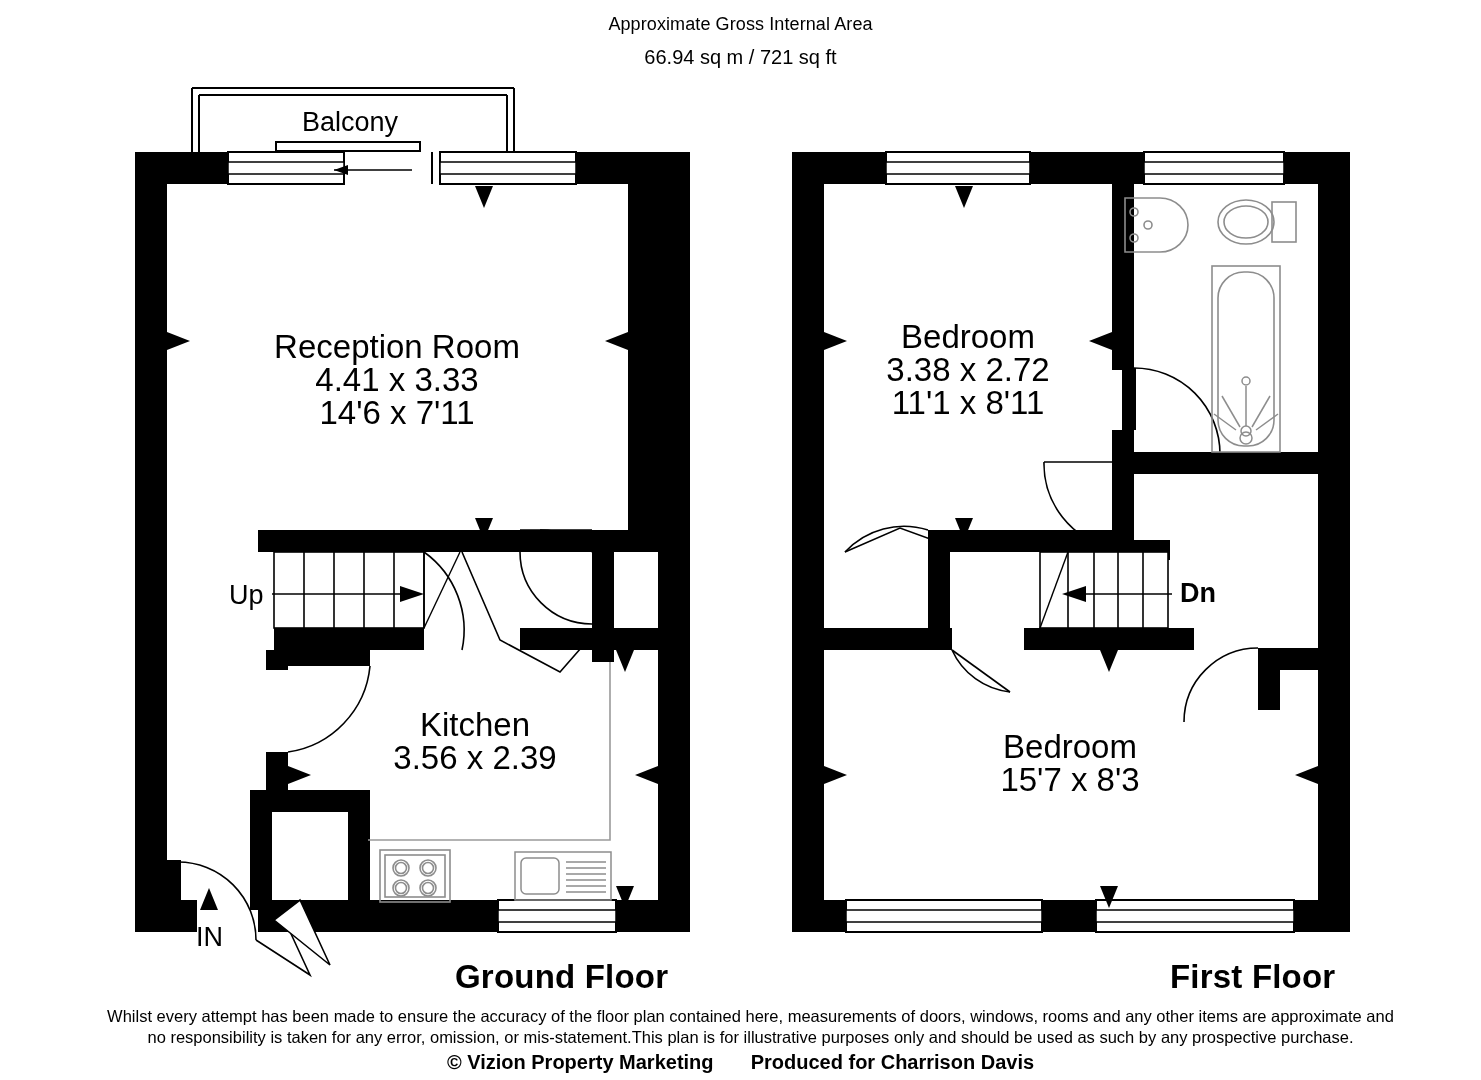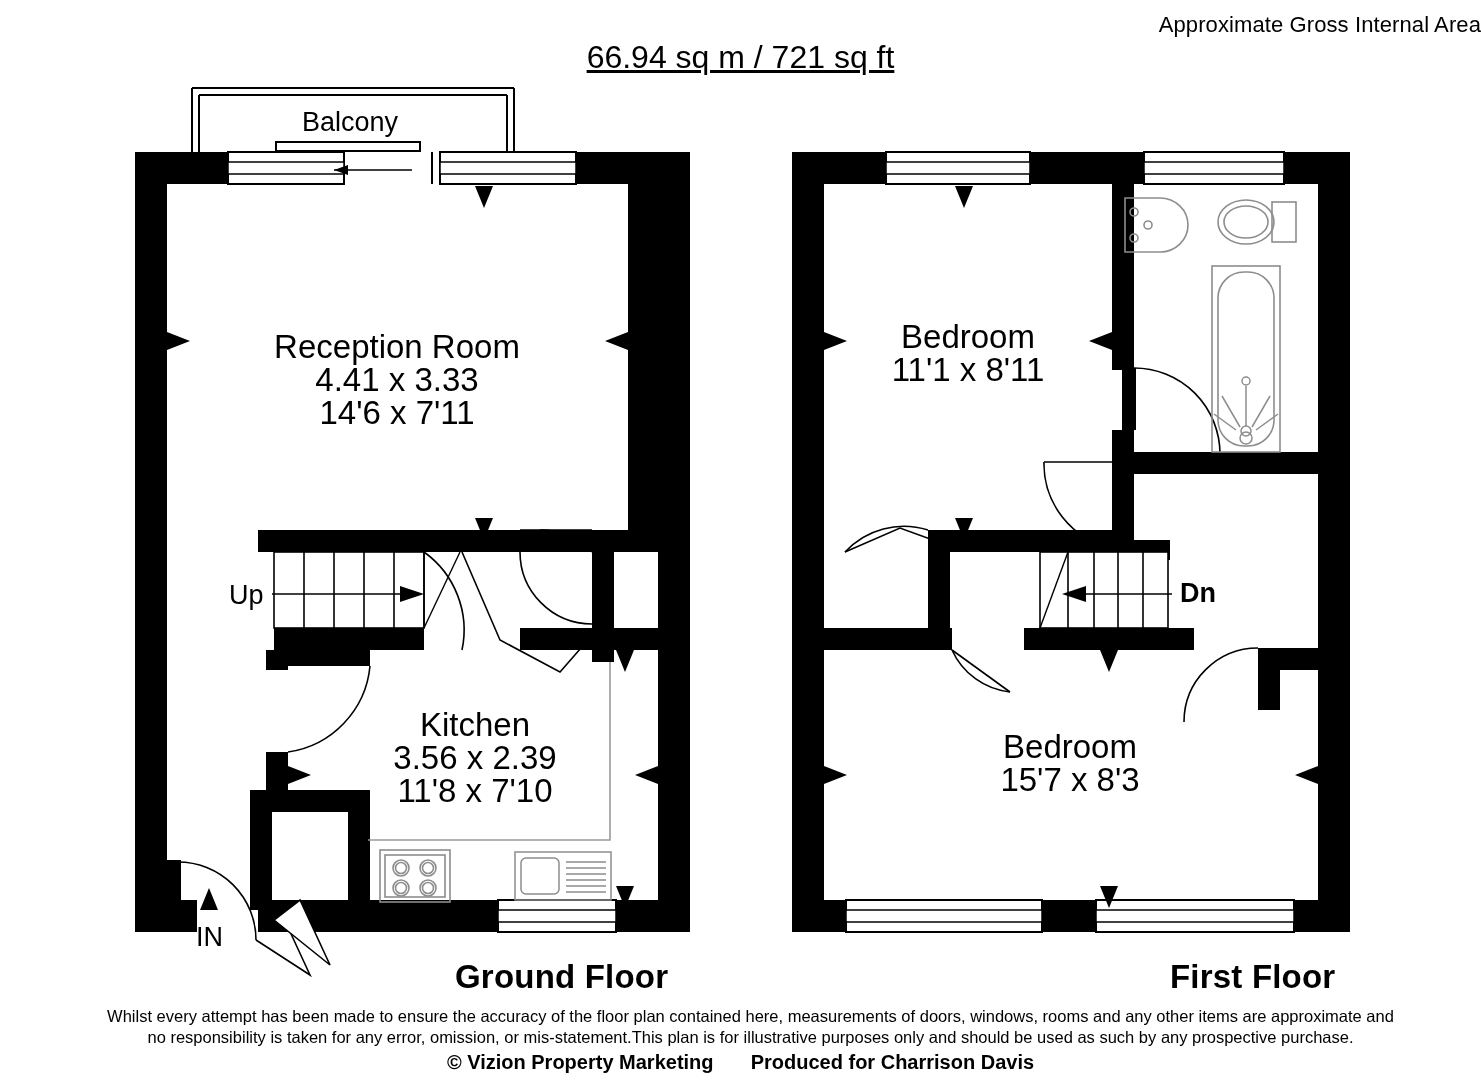--- a/index.html
+++ b/index.html
@@ -28,10 +28,9 @@
     text-align: center;
   }
   .header .line1 {
-    font-size: 22px;
+    font-size: 18px;
     line-height: 33px;
     letter-spacing: 0.1px;
-    text-align: right;
   }
   .header .line2 {
     font-size: 32px;

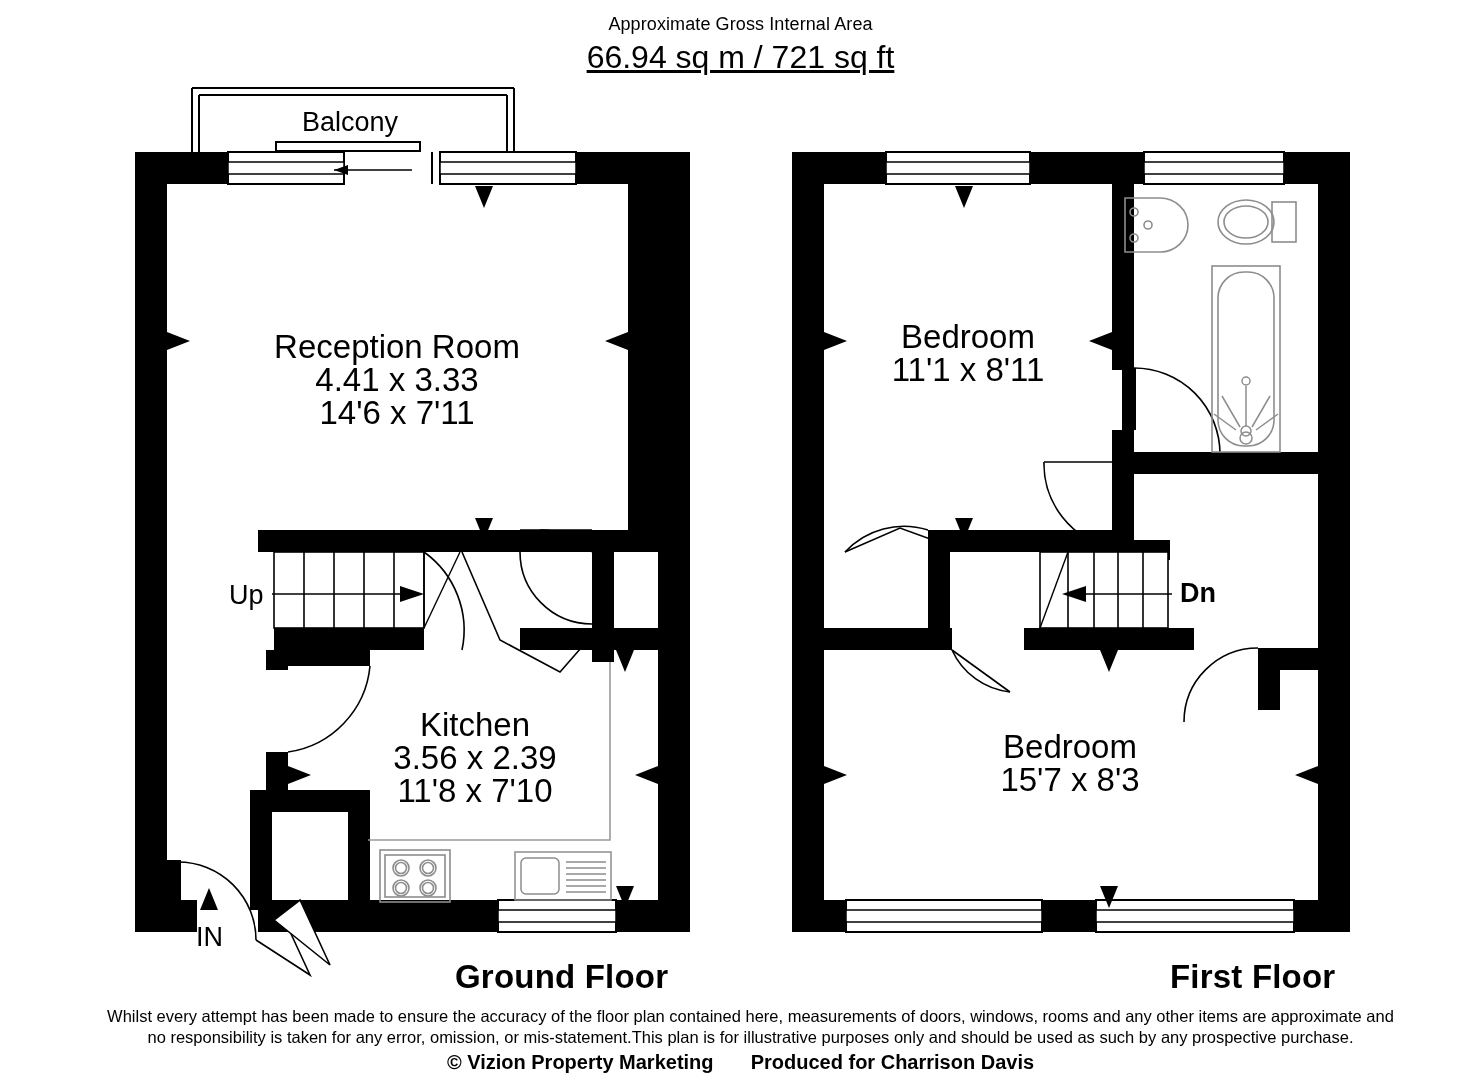--- a/index.html
+++ b/index.html
@@ -33,9 +33,8 @@
     letter-spacing: 0.1px;
   }
   .header .line2 {
-    font-size: 32px;
+    font-size: 20px;
     line-height: 33px;
-    text-decoration: underline;
   }
   .floorname {
     position: absolute;

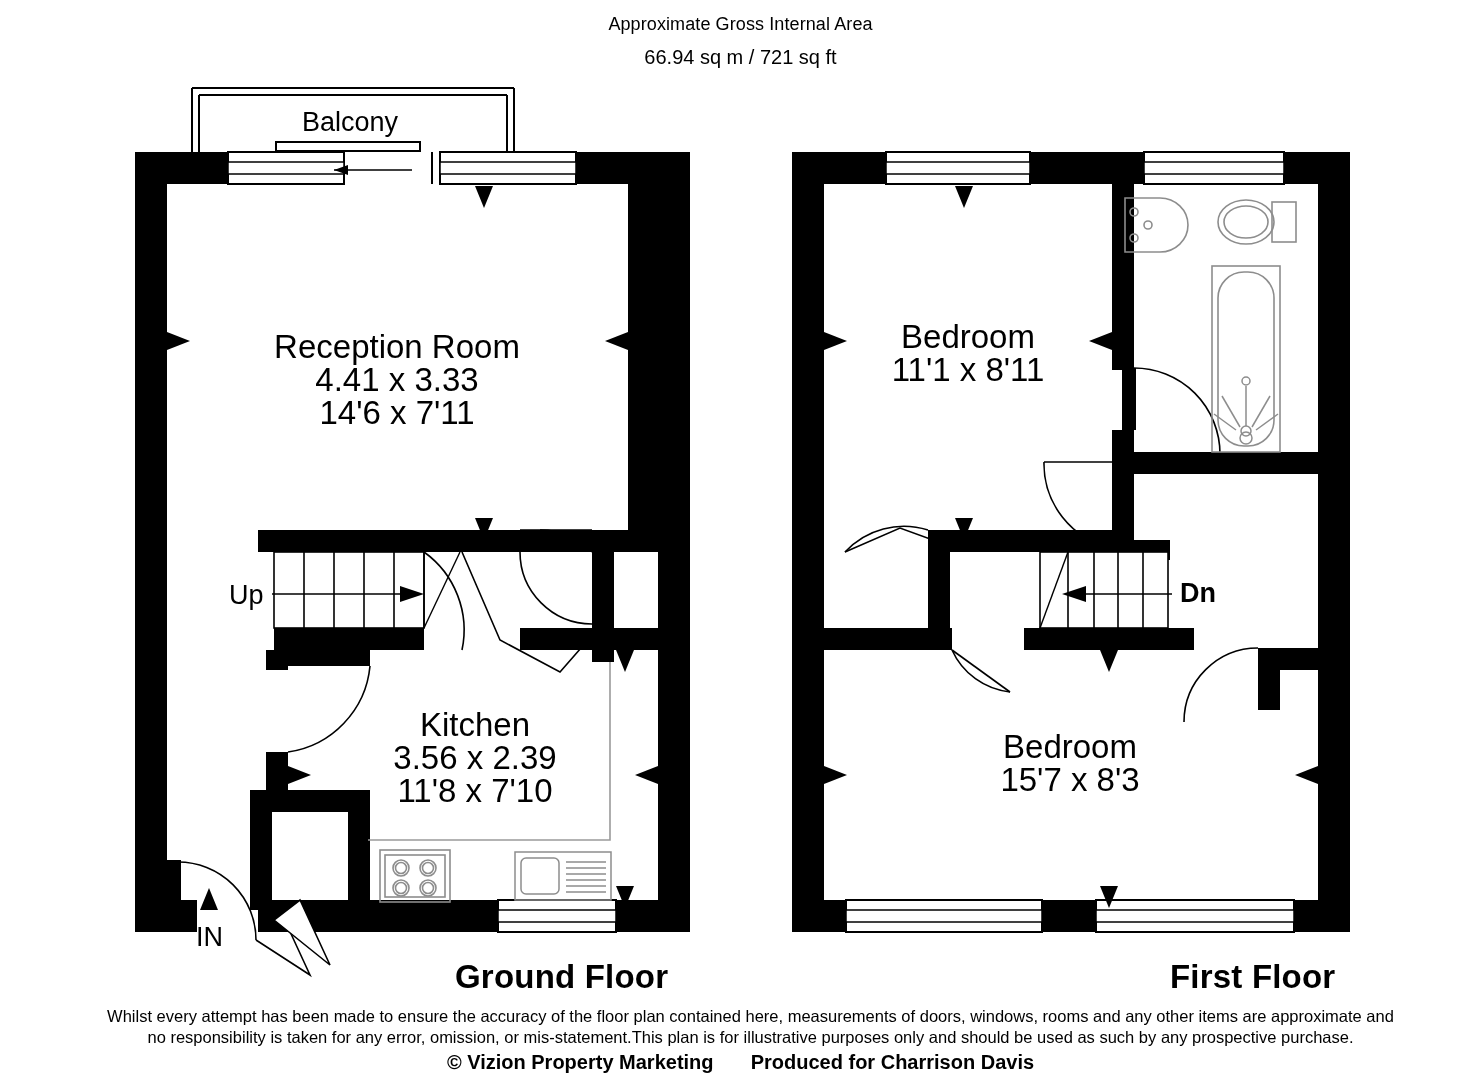--- a/index.html
+++ b/index.html
@@ -416,6 +416,7 @@
 
   <div class="roomlabel" id="lbl-bedroom1" style="left:848px; top:320px; width:240px;">
     <span class="nm">Bedroom</span>
+    <span class="d1">3.38 x 2.72</span>
     <span class="d2">11'1 x 8'11</span>
   </div>
 

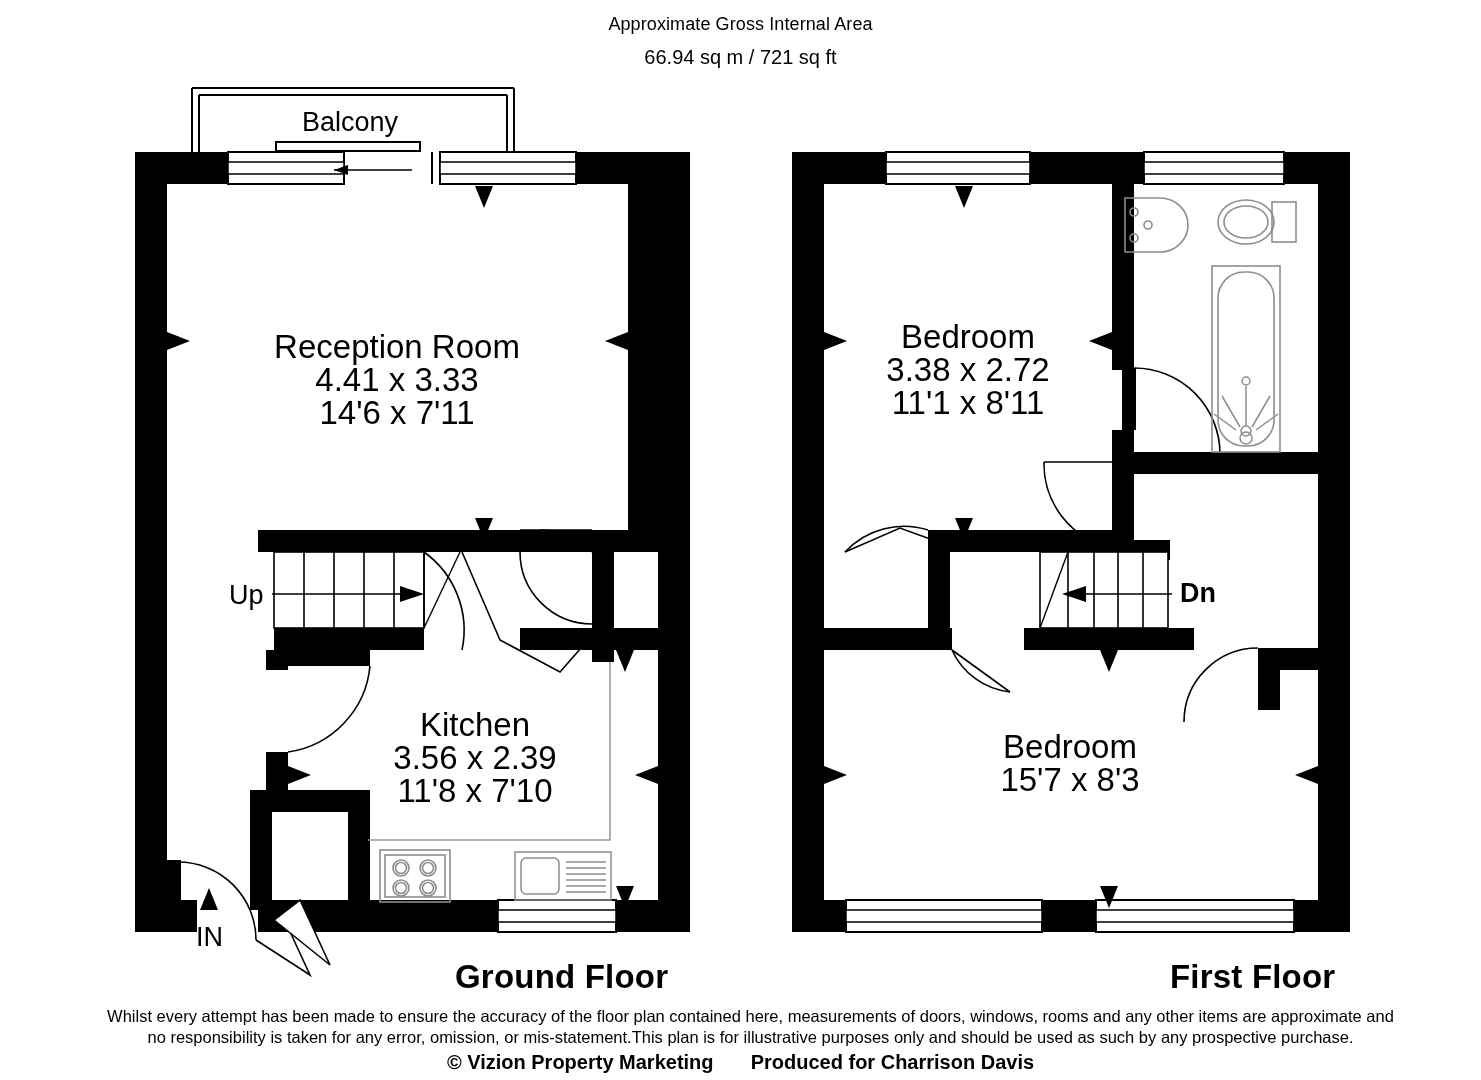--- a/index.html
+++ b/index.html
@@ -411,7 +411,6 @@
   <div class="roomlabel" id="lbl-kitchen" style="left:355px; top:708px; width:240px;">
     <span class="nm">Kitchen</span>
     <span class="d1">3.56 x 2.39</span>
-    <span class="d2">11'8 x 7'10</span>
   </div>
 
   <div class="roomlabel" id="lbl-bedroom1" style="left:848px; top:320px; width:240px;">

